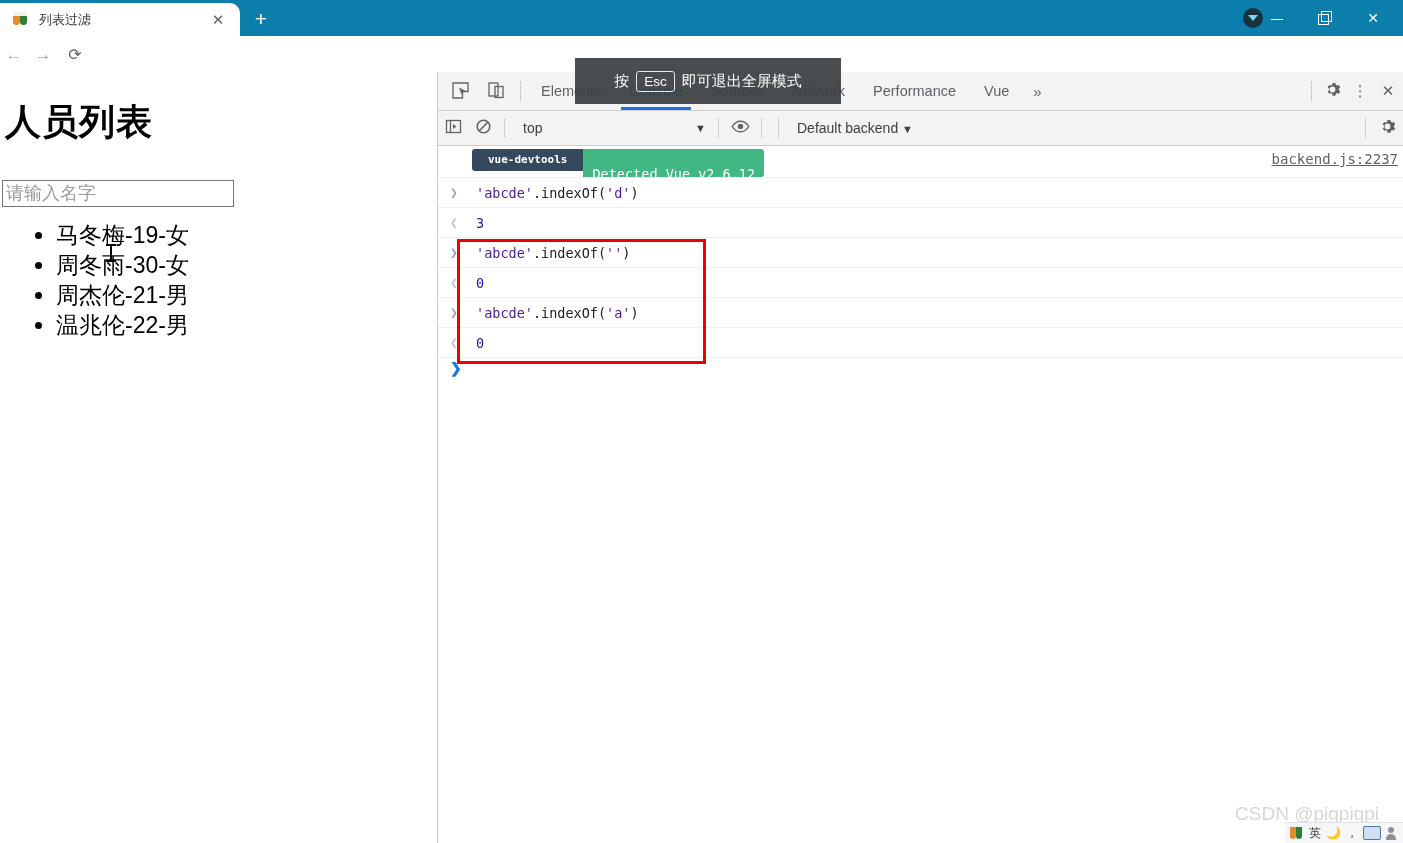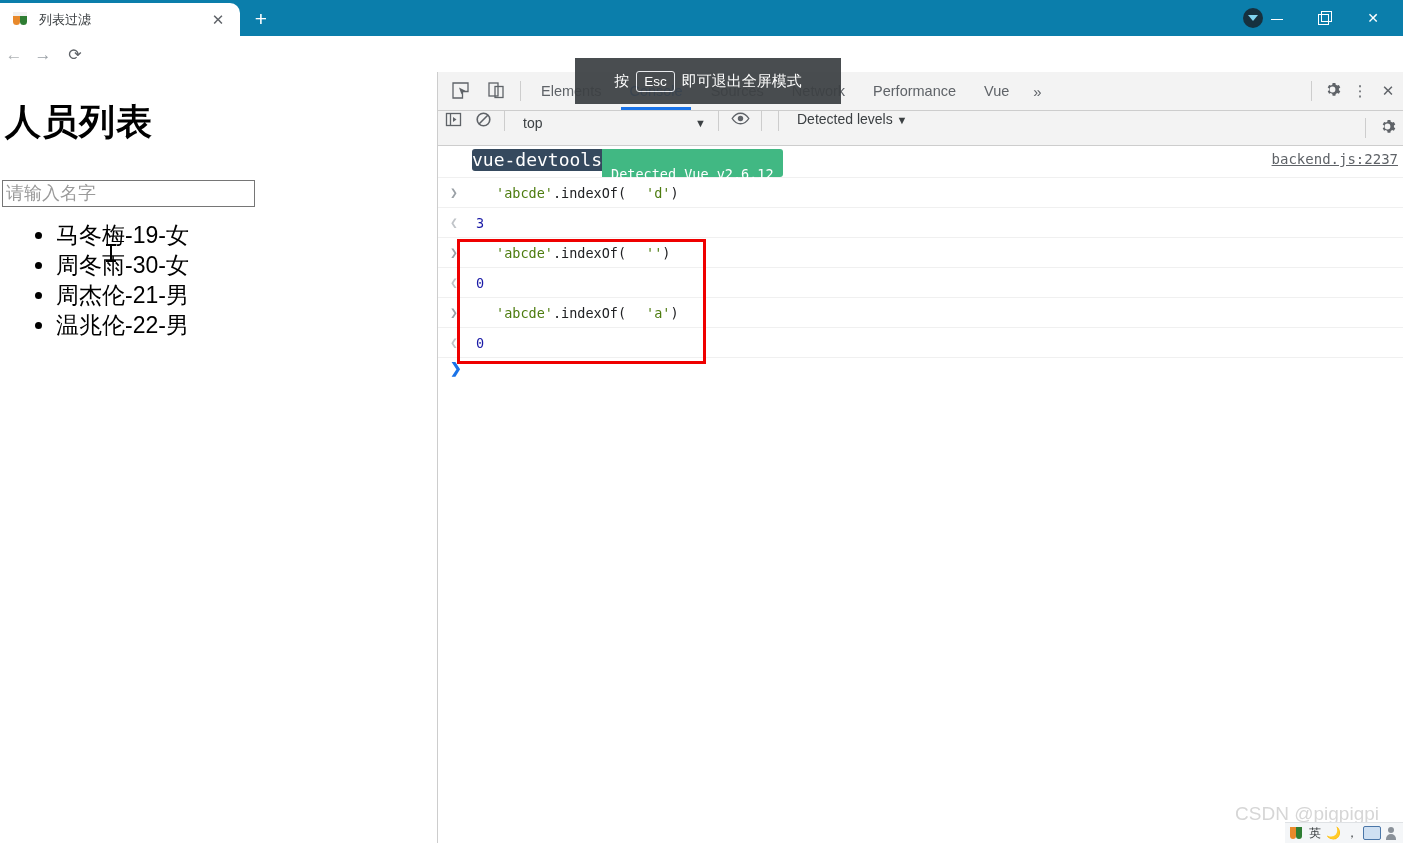--- a/index.html
+++ b/index.html
@@ -182,7 +182,7 @@
 
   .dt-consolebar {
     position: relative; height: 34px; background: #f3f3f3;
-    border-bottom: 1px solid #cdcdcd; display: flex; 
+    border-bottom: 1px solid #cdcdcd; display: flex; align-items: center;
   }
   .cb-icon { width: 30px; text-align: center; color: #5f6368; font-size: 15px; }
   .cb-ctx {

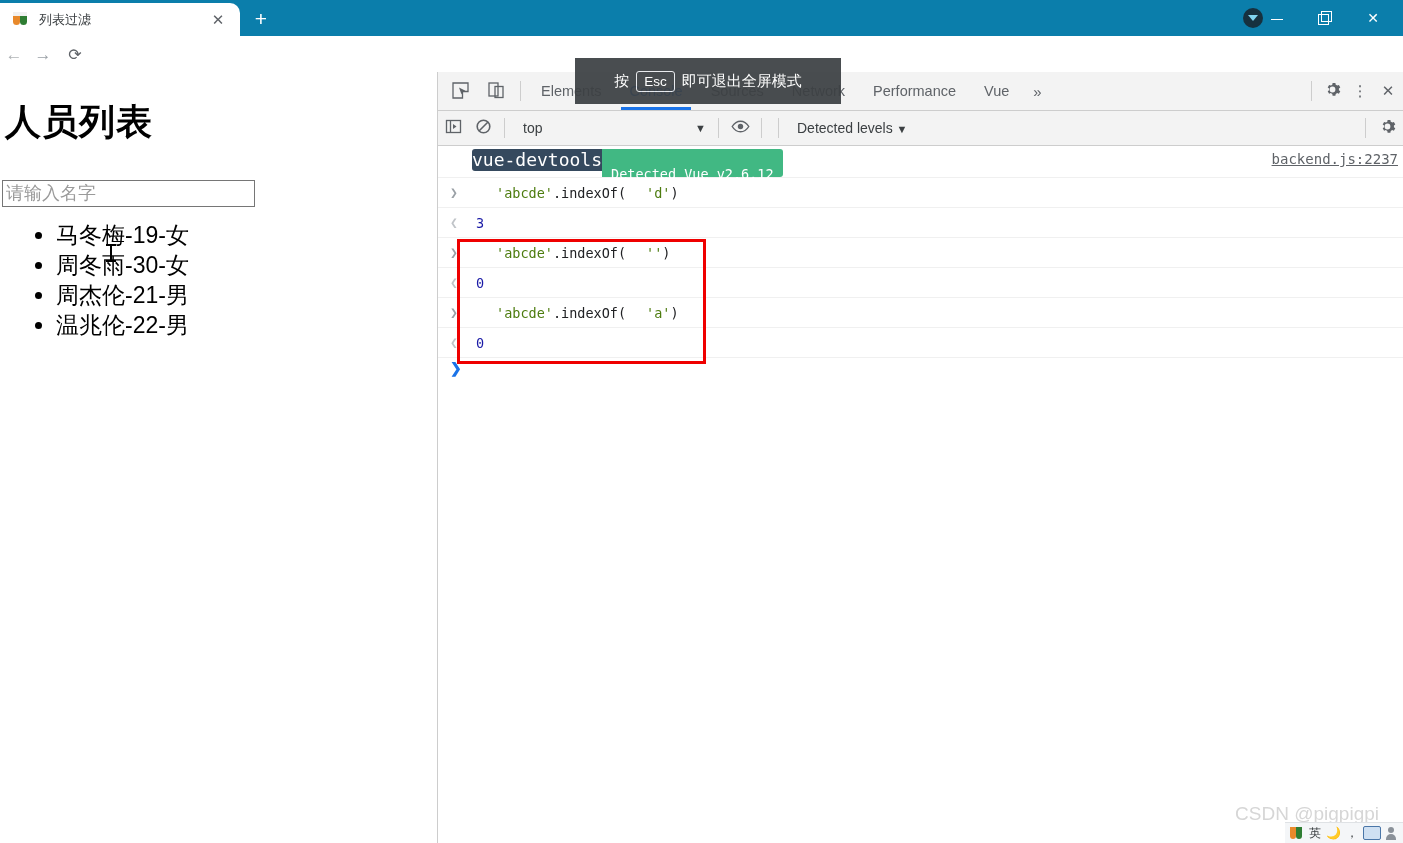--- a/index.html
+++ b/index.html
@@ -412,7 +412,7 @@
       <div class="dt-vsep"></div>
       <div class="dt-vsep" style="margin-left:10px;"></div>
       <div class="cb-levels">
-        <span>Detected levels</span>
+        <span>Default backend</span>
         <span style="font-size:11px;">▼</span>
       </div>
       <div class="cb-right">

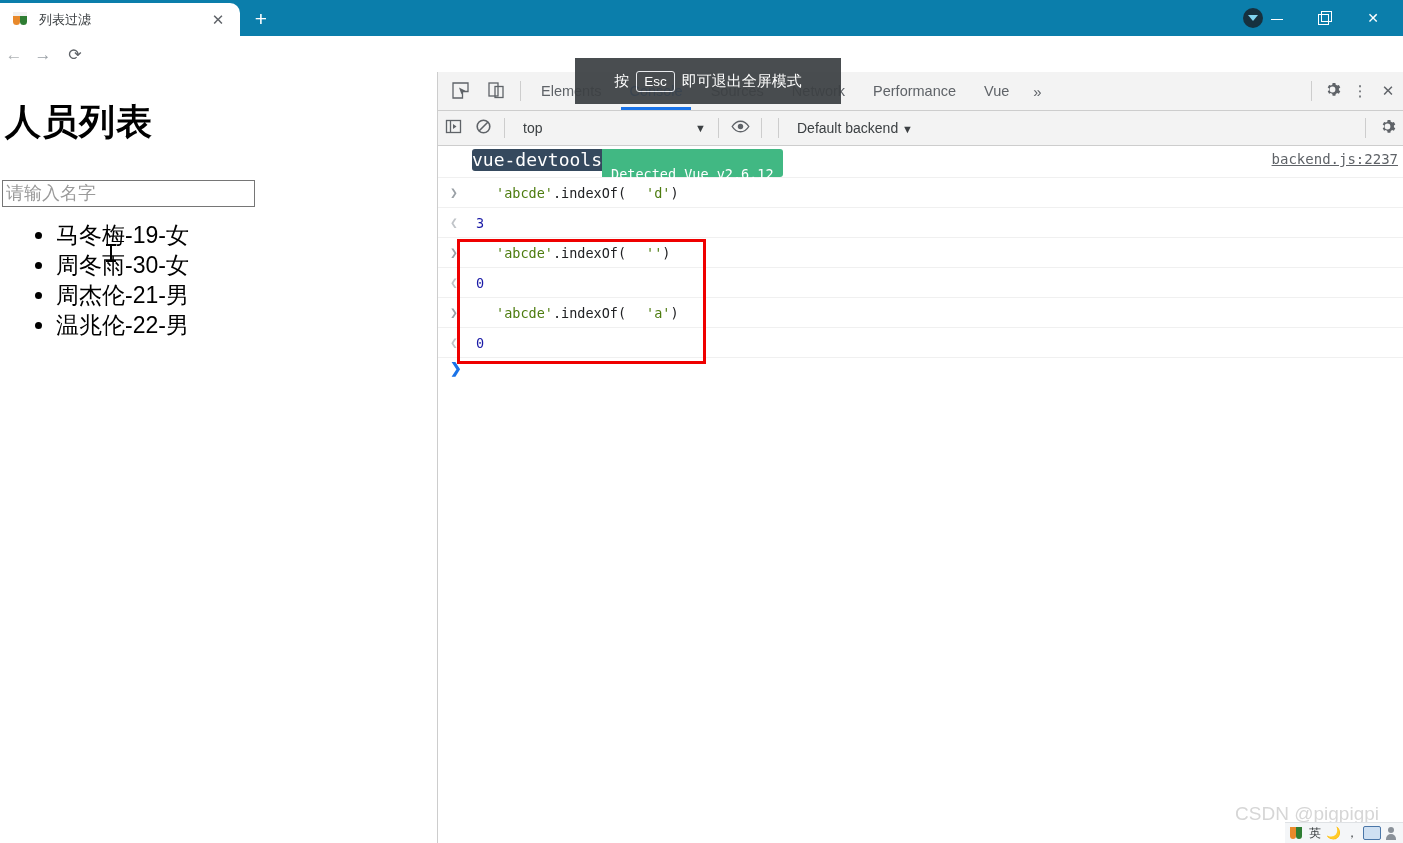--- a/index.html
+++ b/index.html
@@ -209,7 +209,7 @@
   .badge-wrap { position: absolute; left: 34px; top: 3px; display: flex; height: 22px; }
   .badge-l {
     background: #35495e; color: #ffffff; font-family: "DejaVu Sans Mono", monospace;
-    font-size: 18px; font-weight: normal; padding: 0 0; line-height: 22px;
+    font-size: 11px; font-weight: bold; padding: 0 16px; line-height: 22px;
     border-radius: 3px 0 0 3px;
   }
   .badge-r {

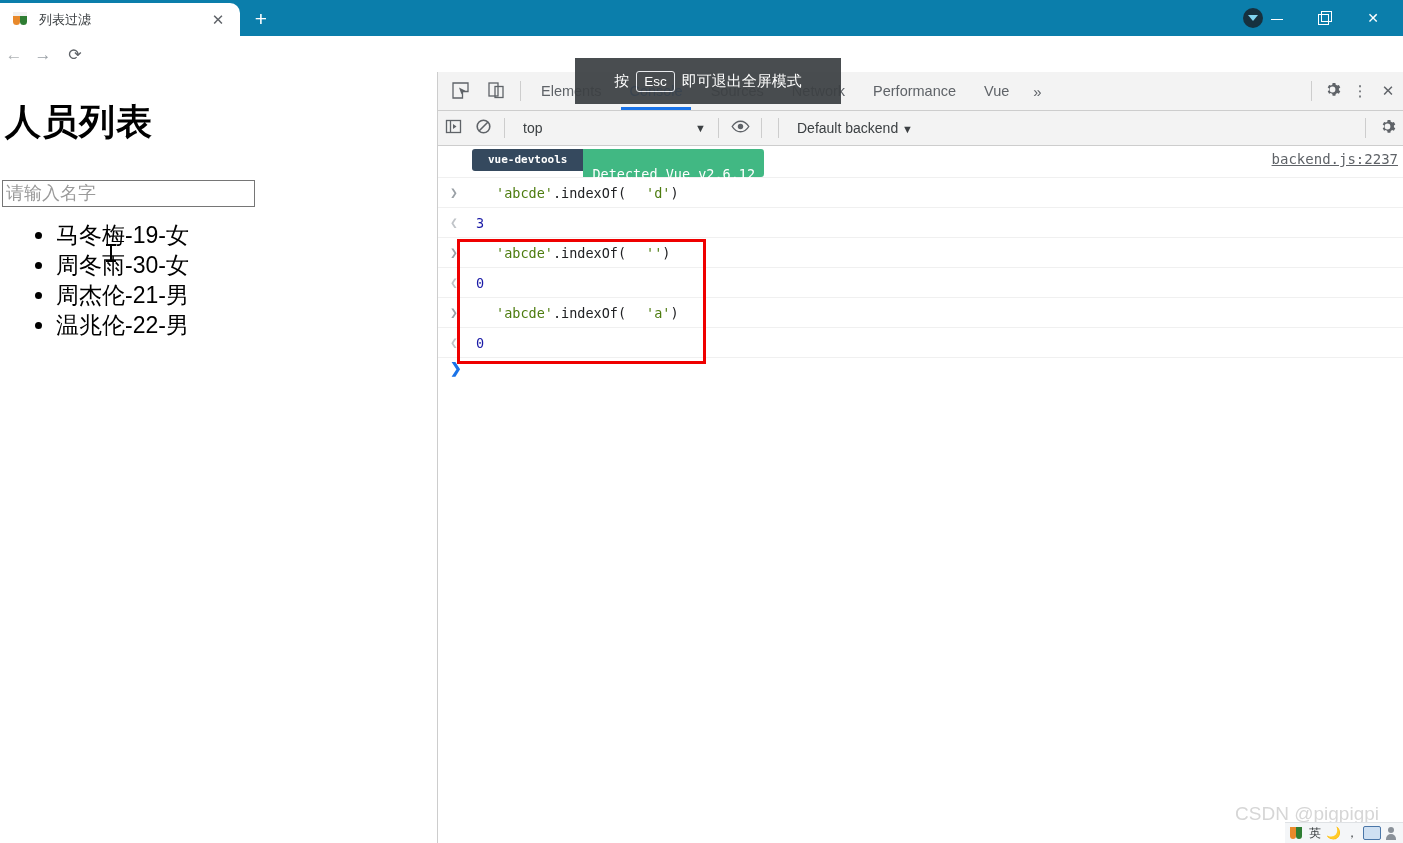--- a/index.html
+++ b/index.html
@@ -124,7 +124,7 @@
     letter-spacing: 1px;
   }
   .name-input {
-    position: absolute; left: 2px; top: 108px; width: 253px; height: 27px;
+    position: absolute; left: 2px; top: 108px; width: 232px; height: 27px;
     border: 1px solid #767676; box-sizing: border-box;
     font-size: 18px; color: #000; padding: 0 3px;
     font-family: "Liberation Sans", sans-serif; background: #fff;

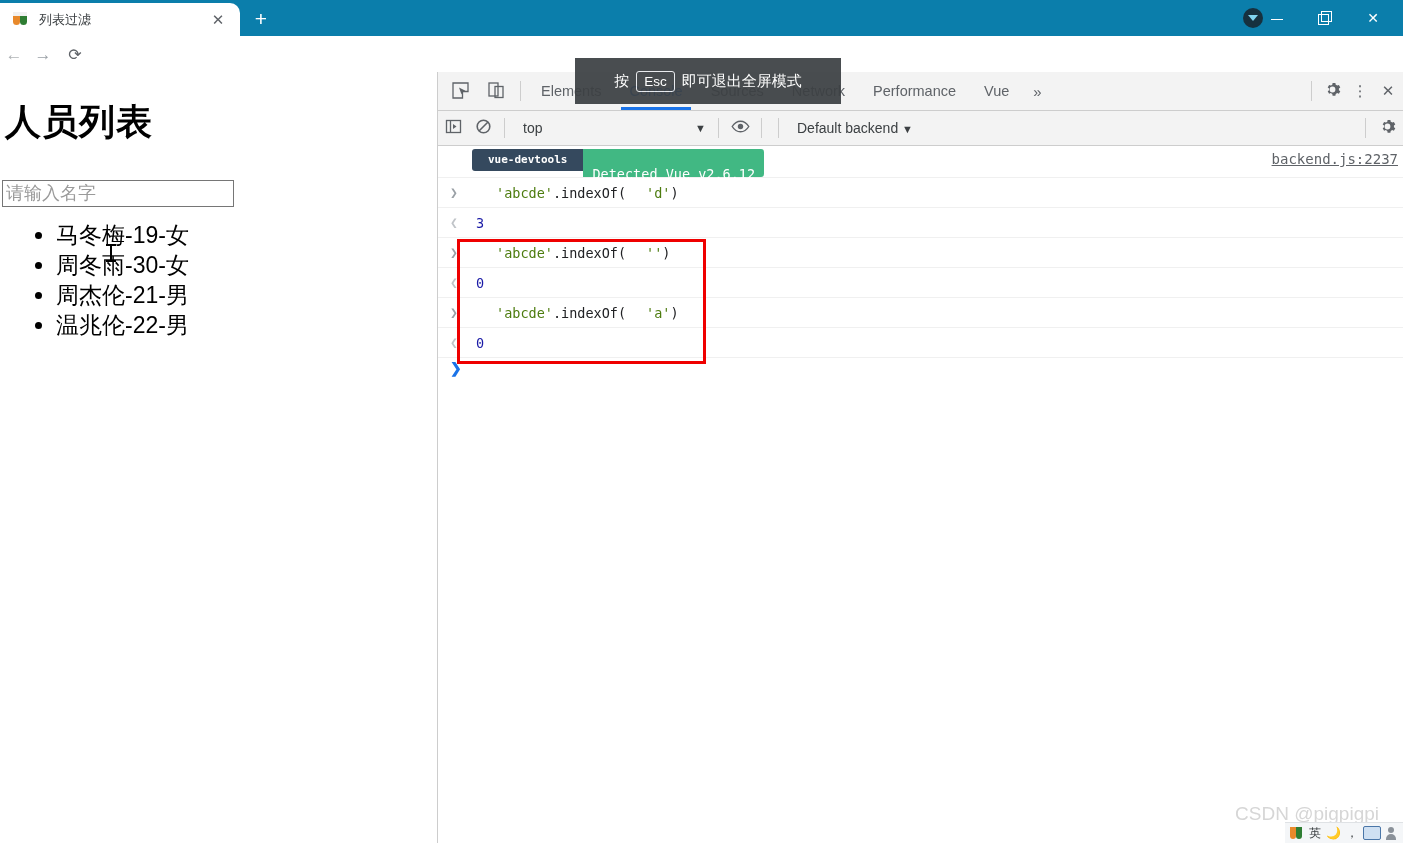--- a/index.html
+++ b/index.html
@@ -227,7 +227,7 @@
     position: absolute; left: 12px; color: #c0c4c8; font-size: 13px;
   }
   .code { margin-left: 28px; color: #202124; white-space: pre; }
-  .str { color: #4d7c0f; margin-left: 20px; }
+  .str { color: #4c1d95; }
   .num { color: #1a1aa6; }
   .prompt-row {
     position: relative; height: 26px; padding-left: 10px;

